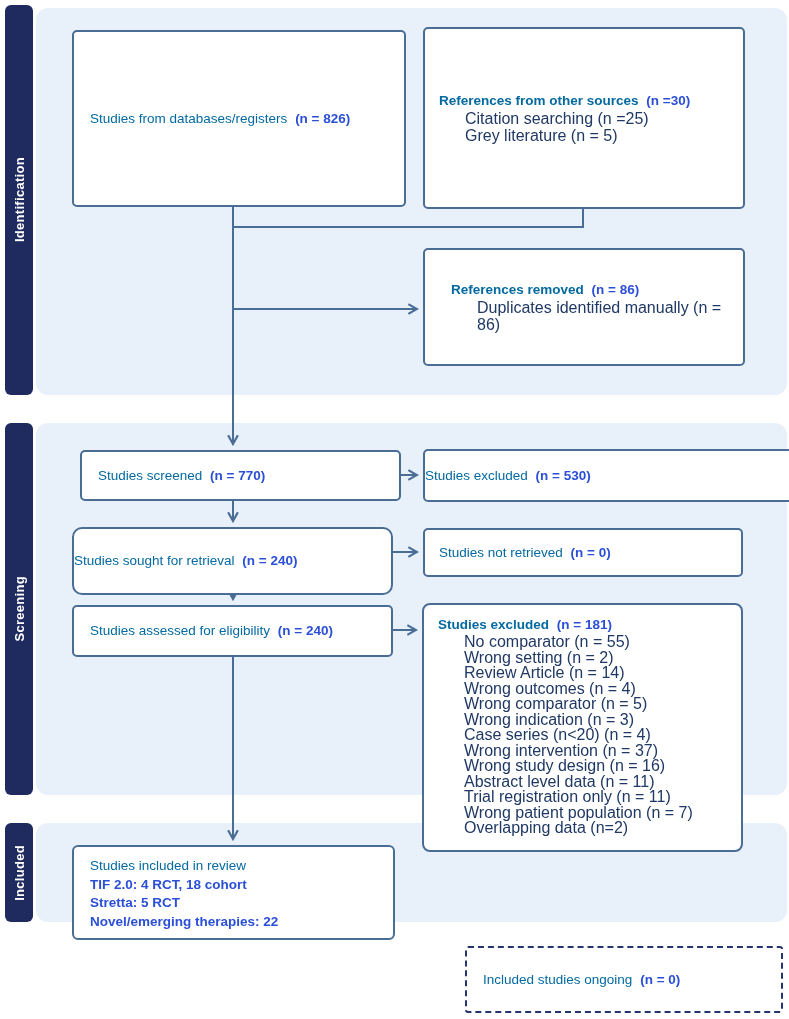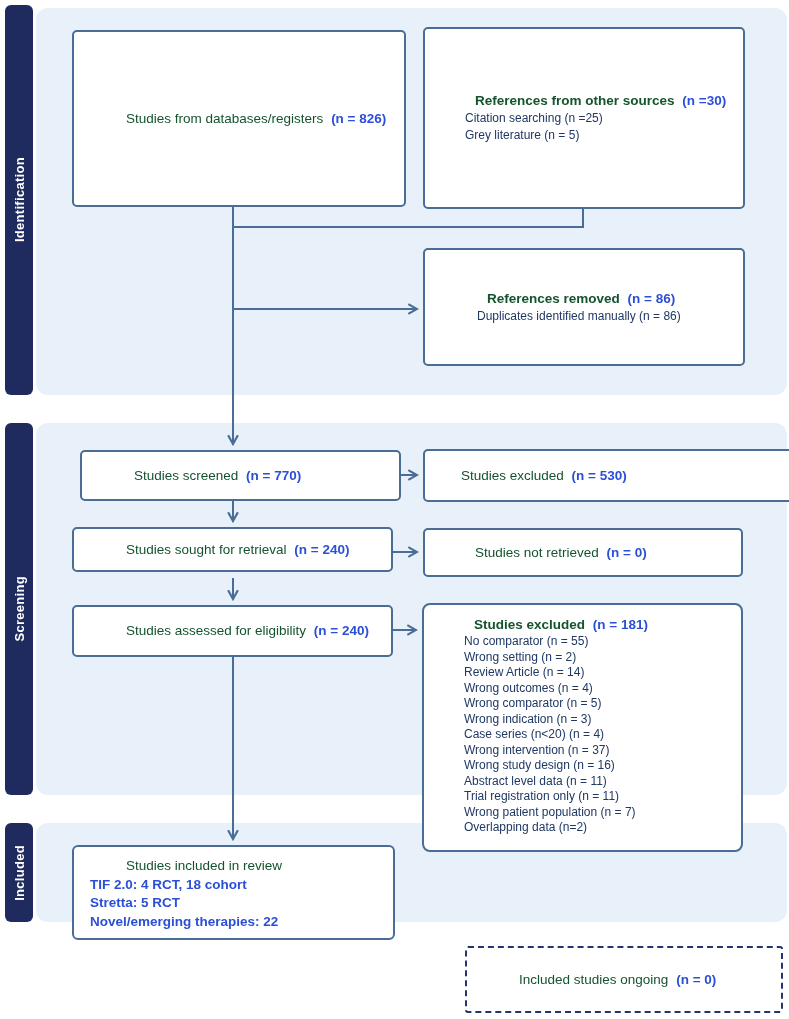--- a/index.html
+++ b/index.html
@@ -26,7 +26,7 @@
        box-sizing:border-box;color:#1f3864;font-size:13.5px;}
   .vcenter{display:flex;flex-direction:column;justify-content:center;}
   .box .line{line-height:18px;}
-  .navy{color:#14532d;margin-left:36px;}
+  .navy{color:#0369a1;}
   .blue{color:#2b4fd7;}
   .bold{font-weight:bold;}
   .count{margin-left:4px;}

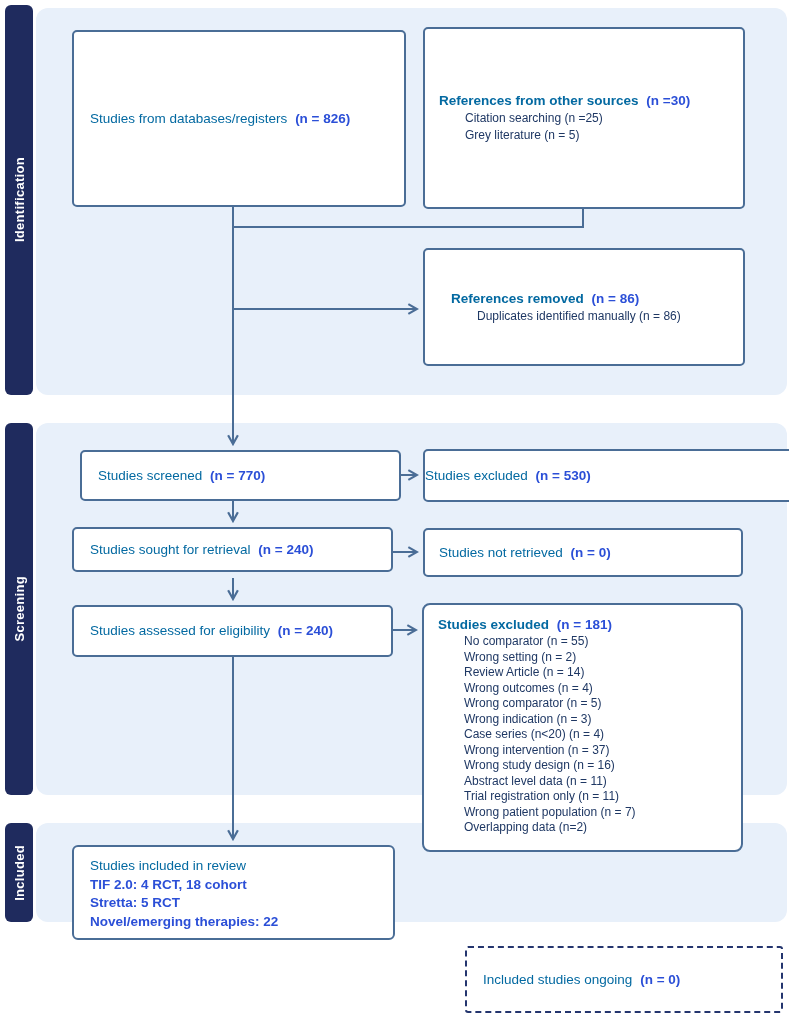--- a/index.html
+++ b/index.html
@@ -30,7 +30,7 @@
   .blue{color:#2b4fd7;}
   .bold{font-weight:bold;}
   .count{margin-left:4px;}
-  .sub-item{color:#1f3864;font-size:12px;line-height:15.5px;padding-left:26px;}
+  .sub-item{color:#1f3864;font-size:16px;line-height:15.5px;padding-left:26px;}
   .sub-item-roomy{line-height:17px;}
 
   .box-databases{left:72px;top:30px;width:334px;height:177px;padding-left:16px;}

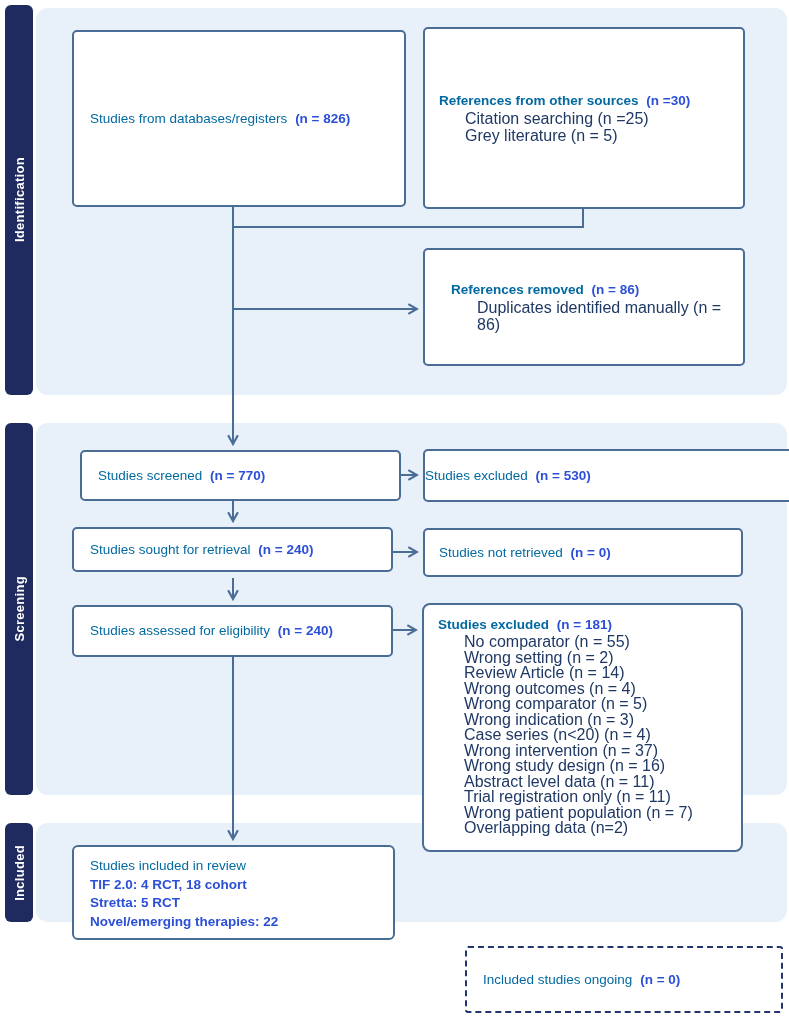--- a/index.html
+++ b/index.html
@@ -38,7 +38,7 @@
   .box-removed{left:423px;top:248px;width:322px;height:118px;padding-left:26px;}
   .box-screened{left:80px;top:450px;width:321px;height:51px;padding-left:16px;}
   .box-excluded-530{left:423px;top:449px;width:376px;height:53px;}
-  .box-retrieval{left:72px;top:527px;width:321px;height:45px;padding-left:16px;}
+  .box-retrieval{left:72px;top:527px;width:321px;height:68px;border-radius:10px;}
   .box-not-retrieved{left:423px;top:528px;width:320px;height:49px;padding-left:14px;}
   .box-assessed{left:72px;top:605px;width:321px;height:52px;padding-left:16px;}
   .box-excluded-181{left:422px;top:603px;width:321px;height:249px;border-radius:8px;

